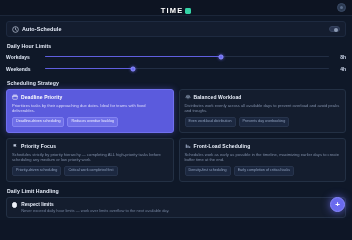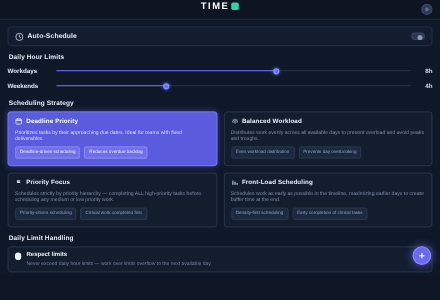--- a/index.html
+++ b/index.html
@@ -22,7 +22,7 @@
     height: 16px;
     background: #0d1422;
     border-bottom: 1px solid #1b2639;
-    display: flex; align-items: flex-start; justify-content: center;
+    display: flex; align-items: flex-end; justify-content: center;
     position: relative;
   }
   .logo {

